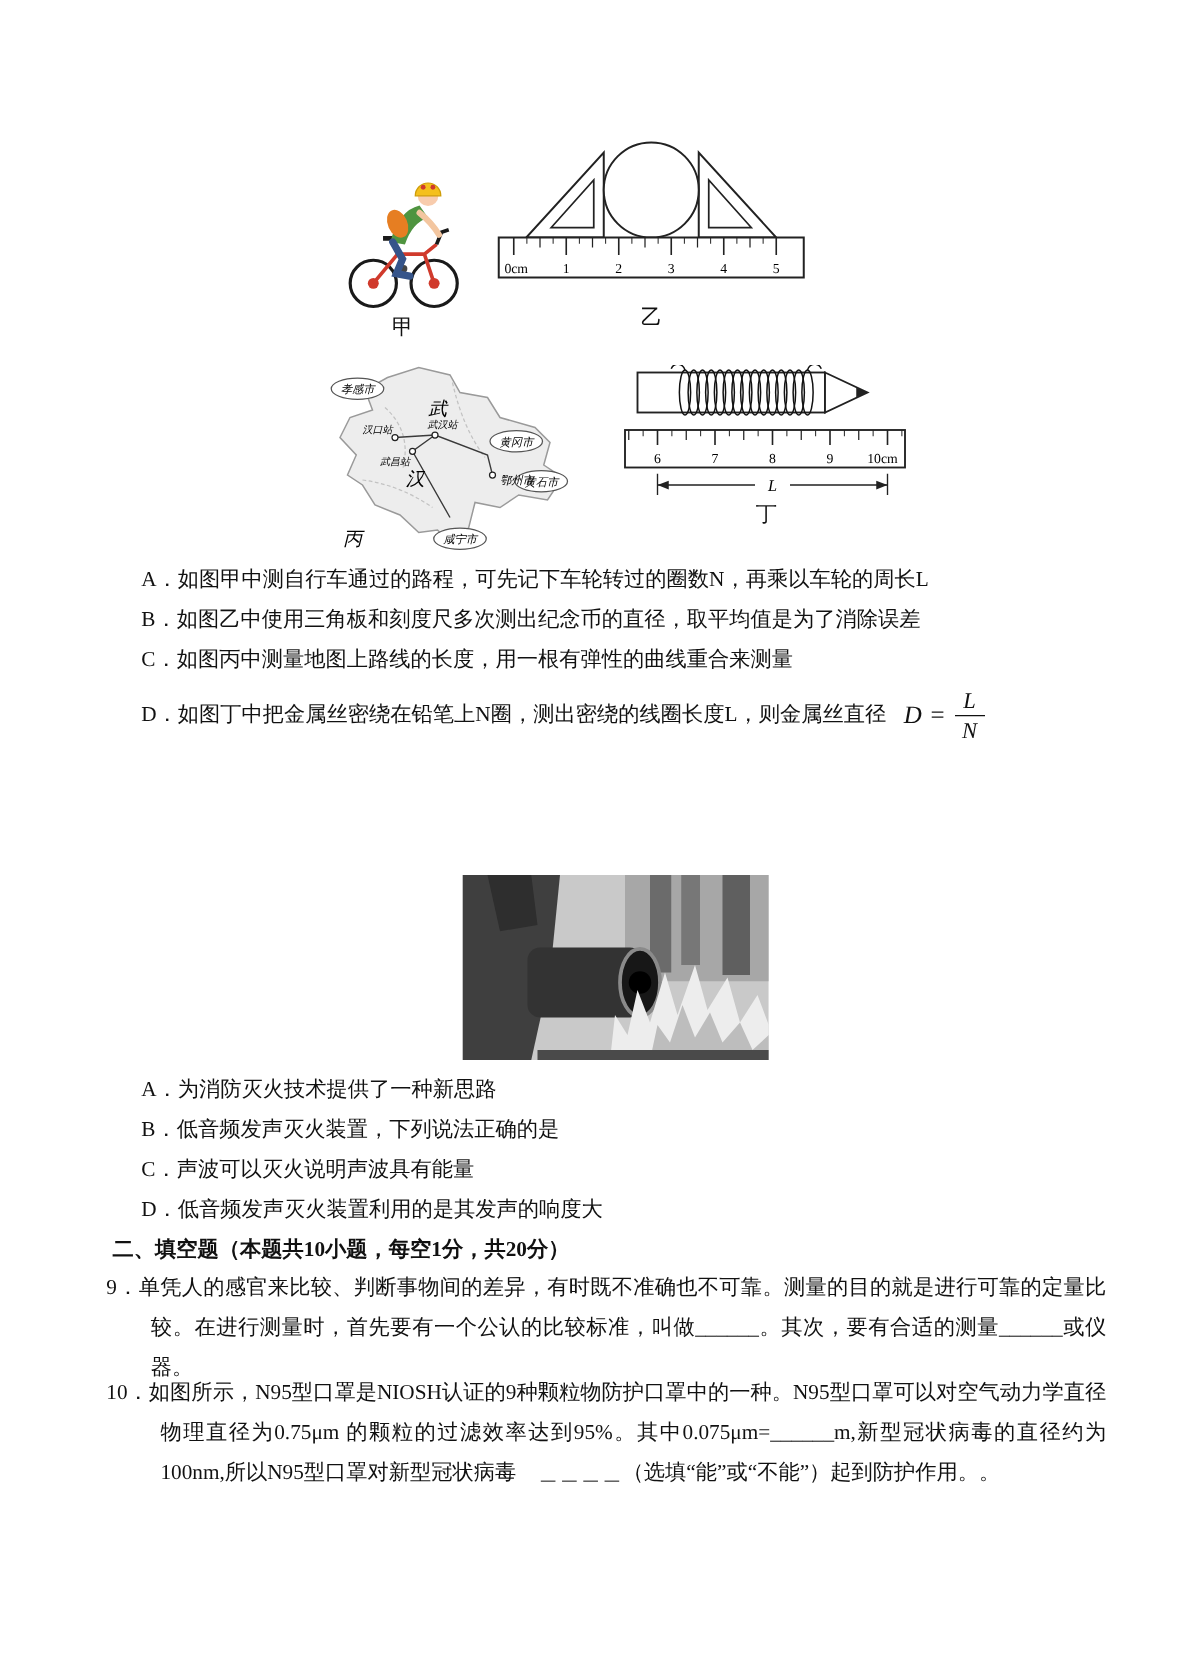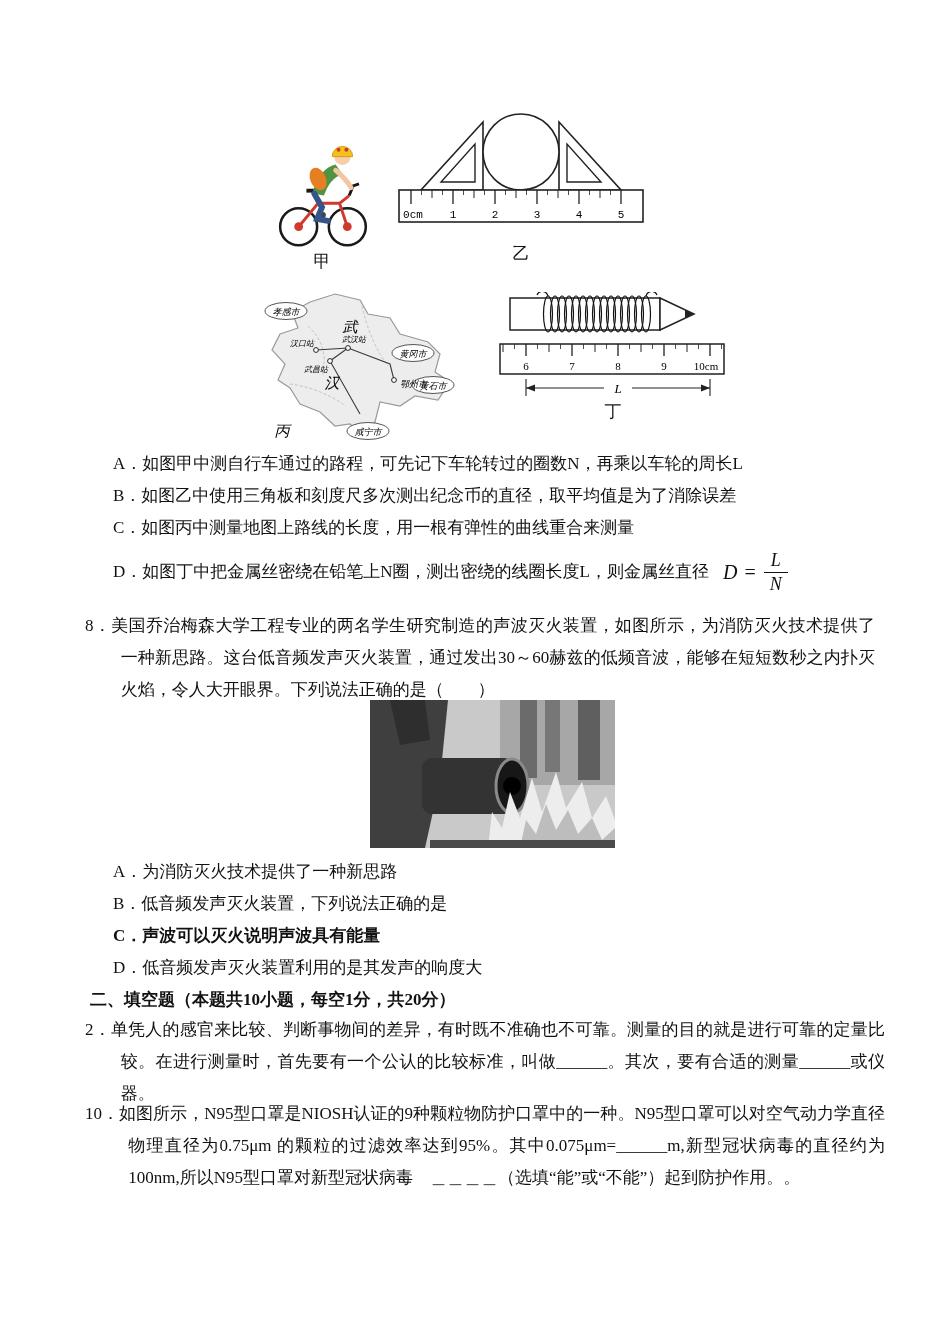--- a/index.html
+++ b/index.html
@@ -50,7 +50,7 @@
   </div>
   <div class="abs caption" style="left:272px;top:250px;width:100px;">甲</div>
 
-  <div class="abs" style="left:396px;top:106px;width:250px;height:128px;font-family:Liberation Mono, monospace;">
+  <div class="abs" style="left:396px;top:106px;width:250px;height:128px;">
     <svg viewBox="0 0 250 125" width="250" height="125">
 
       <polygon points="25,84 87,84 87,16" fill="#ffffff" stroke="#222" stroke-width="1.6"></polygon>

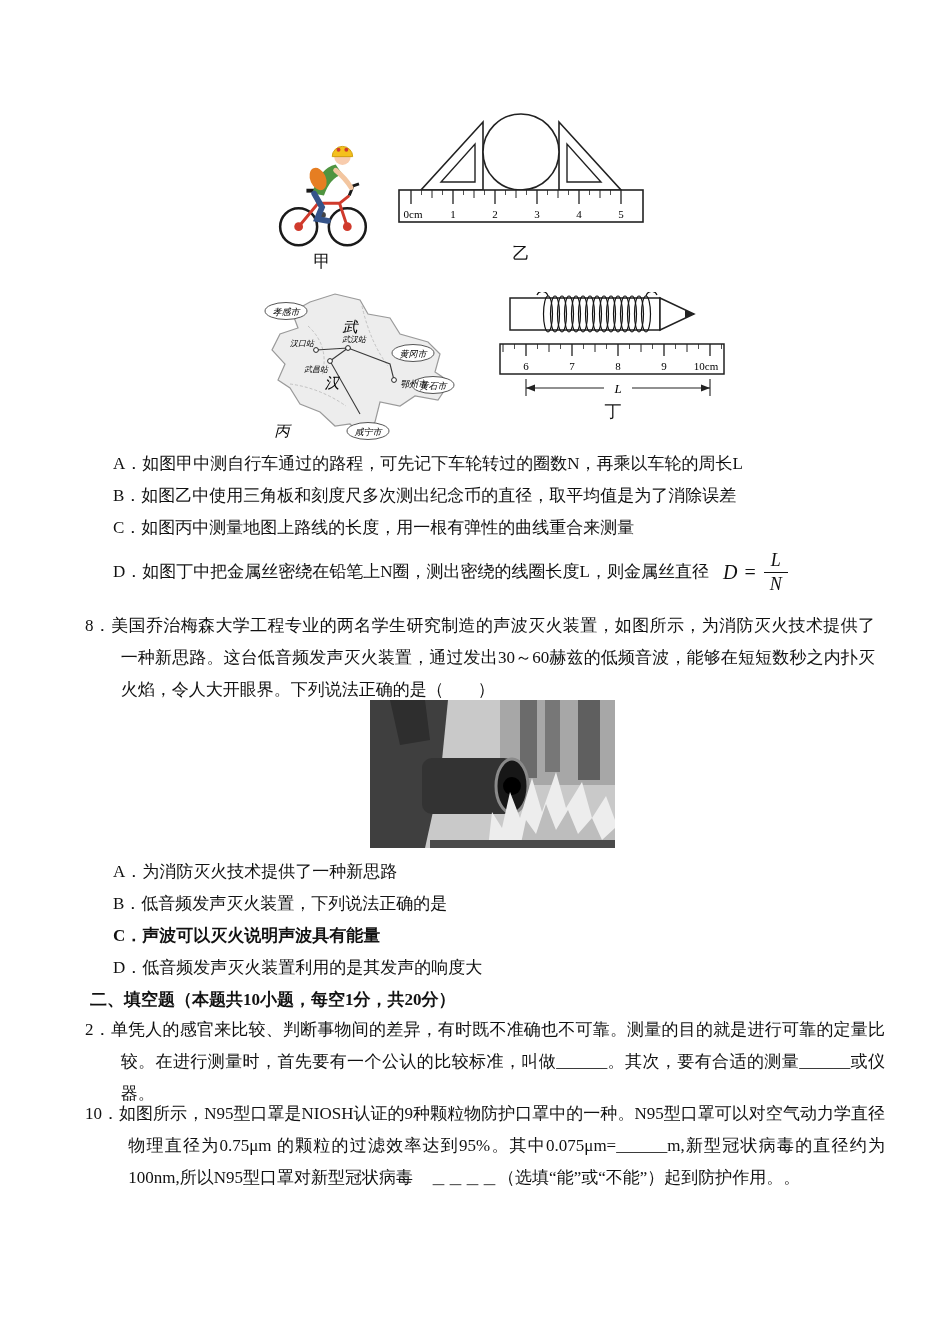--- a/index.html
+++ b/index.html
@@ -166,7 +166,6 @@
     </span>
   </div>
 
-  <div class="abs txt hang2" style="left:85px;top:610px;width:790px;">8．美国乔治梅森大学工程专业的两名学生研究制造的声波灭火装置，如图所示，为消防灭火技术提供了一种新思路。这台低音频发声灭火装置，通过发出30～60赫兹的低频音波，能够在短短数秒之内扑灭火焰，令人大开眼界。下列说法正确的是（　　）</div>
 
   <div class="abs" style="left:370px;top:700px;width:245px;height:148px;">
     <svg viewBox="0 0 245 148" width="245" height="148">

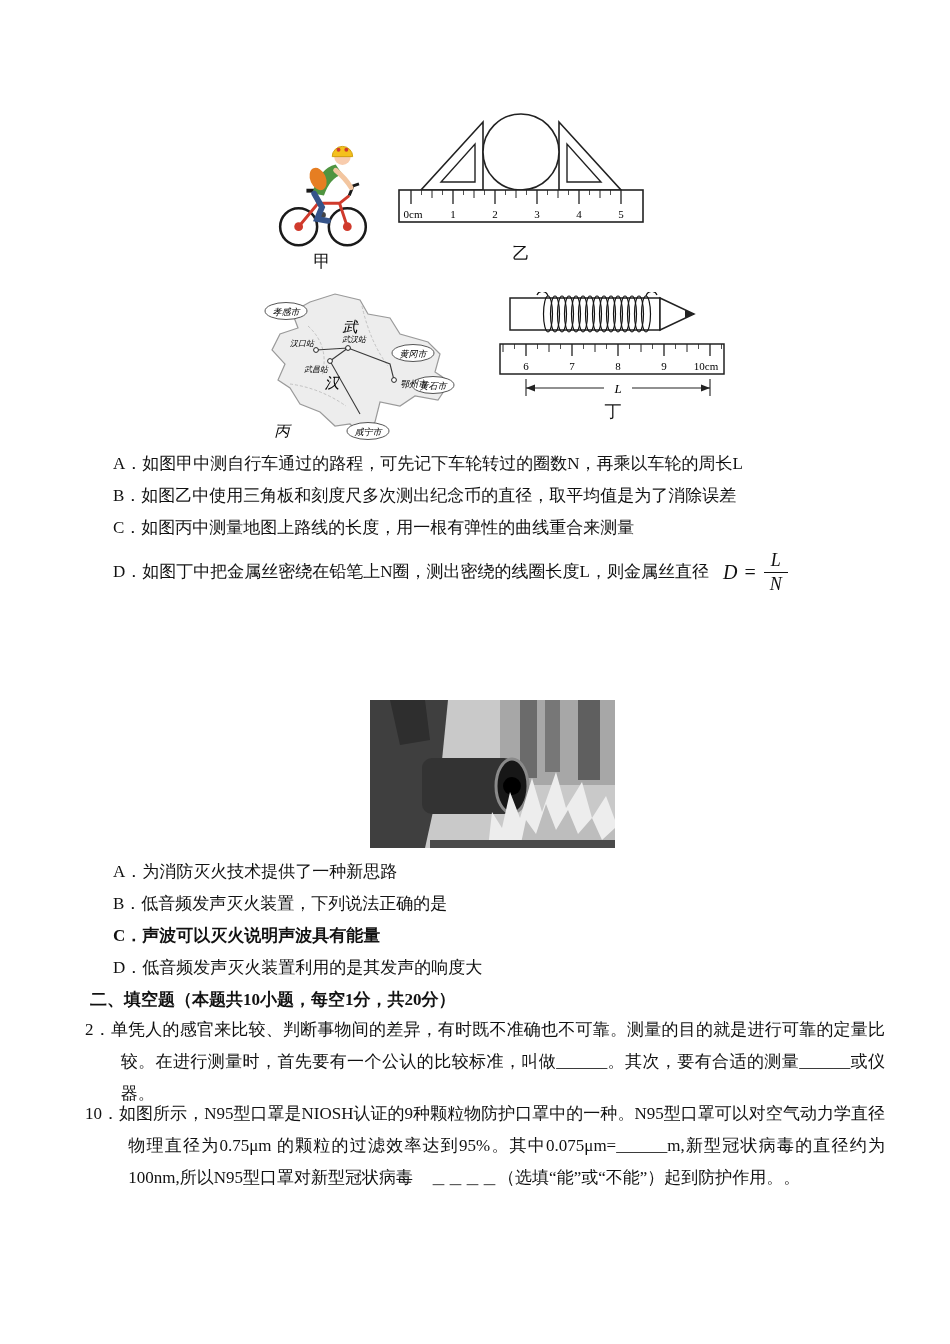--- a/index.html
+++ b/index.html
@@ -187,7 +187,7 @@
 
   <div class="abs option" style="left:113px;top:856px;">A．为消防灭火技术提供了一种新思路</div>
   <div class="abs option" style="left:113px;top:888px;">B．低音频发声灭火装置，下列说法正确的是</div>
-  <div class="abs option" style="left:113px;top:920px;font-weight:bold;">C．声波可以灭火说明声波具有能量</div>
+  <div class="abs option" style="left:113px;top:920px;">C．声波可以灭火说明声波具有能量</div>
   <div class="abs option" style="left:113px;top:952px;">D．低音频发声灭火装置利用的是其发声的响度大</div>
 
   <div class="abs txt bold" style="left:62px;top:984px;width:820px;">二、填空题（本题共10小题，每空1分，共20分）</div>

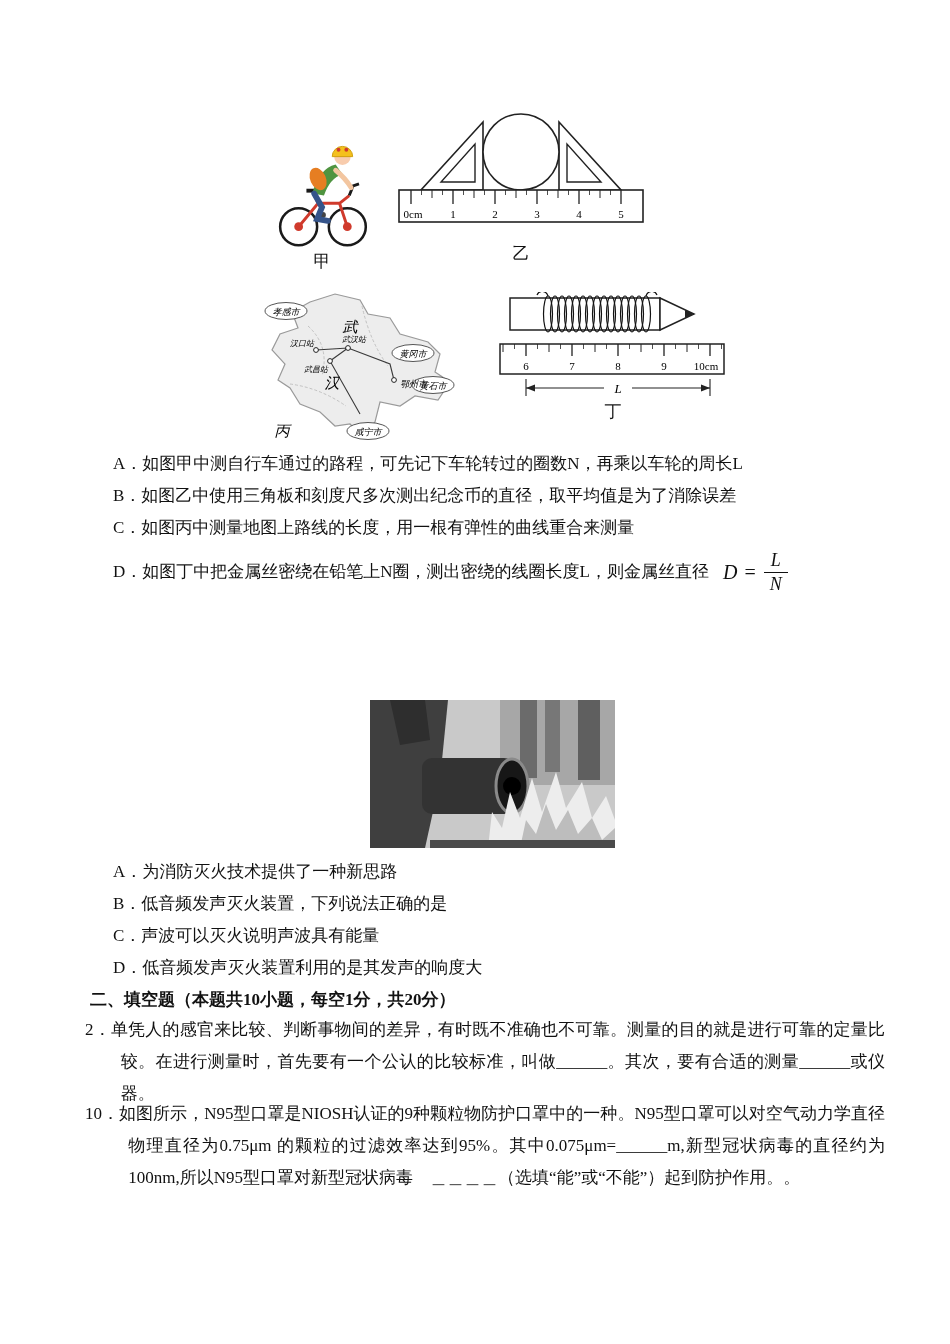--- a/index.html
+++ b/index.html
@@ -192,7 +192,7 @@
 
   <div class="abs txt bold" style="left:62px;top:984px;width:820px;">二、填空题（本题共10小题，每空1分，共20分）</div>
 
-  <div class="abs txt hang2" style="left:85px;top:1014px;width:800px;">2．单凭人的感官来比较、判断事物间的差异，有时既不准确也不可靠。测量的目的就是进行可靠的定量比较。在进行测量时，首先要有一个公认的比较标准，叫做______。其次，要有合适的测量______或仪器。</div>
+  <div class="abs txt hang2" style="left:85px;top:1014px;width:800px;">9．单凭人的感官来比较、判断事物间的差异，有时既不准确也不可靠。测量的目的就是进行可靠的定量比较。在进行测量时，首先要有一个公认的比较标准，叫做______。其次，要有合适的测量______或仪器。</div>
 
   <div class="abs txt hang25" style="left:85px;top:1098px;width:800px;">10．如图所示，N95型口罩是NIOSH认证的9种颗粒物防护口罩中的一种。N95型口罩可以对空气动力学直径物理直径为0.75μm 的颗粒的过滤效率达到95%。其中0.075μm=______m,新型冠状病毒的直径约为100nm,所以N95型口罩对新型冠状病毒　＿＿＿＿（选填“能”或“不能”）起到防护作用。。</div>
 

